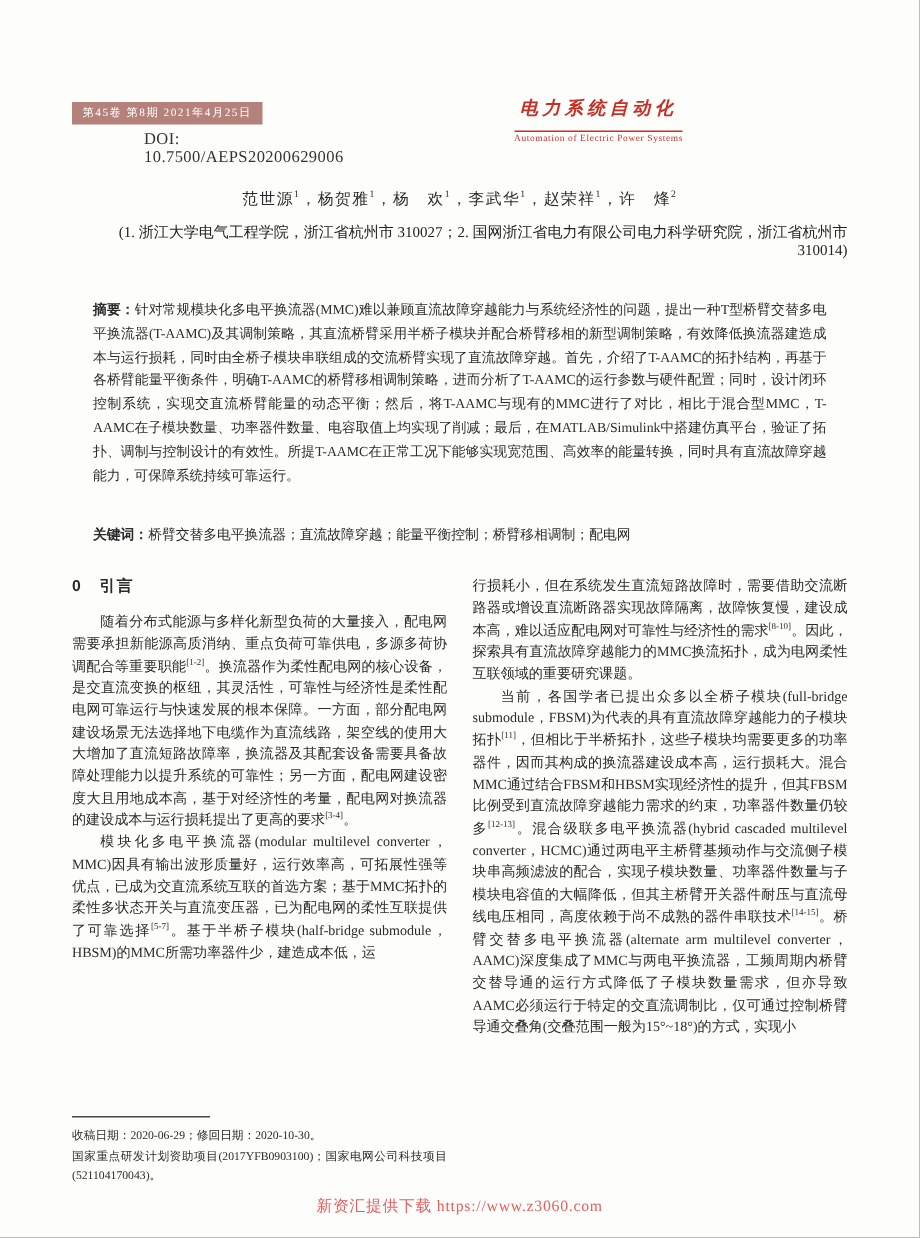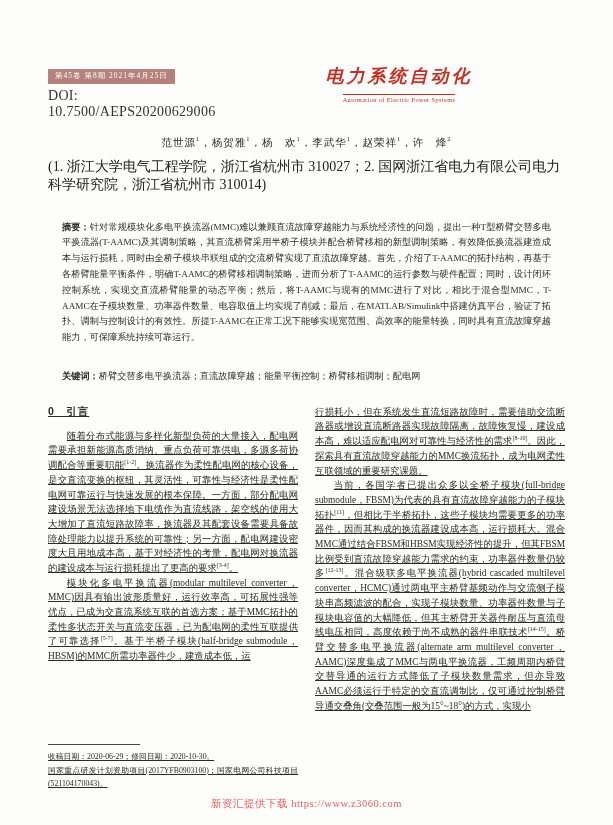--- a/index.html
+++ b/index.html
@@ -31,7 +31,7 @@
   .hdr-center { text-align: center; flex: 1; }
   .journal-cn {
     color: #c53026;
-    font-size: 18px;
+    font-size: 12px;
     font-weight: bold;
     font-style: italic;
     letter-spacing: 3px;

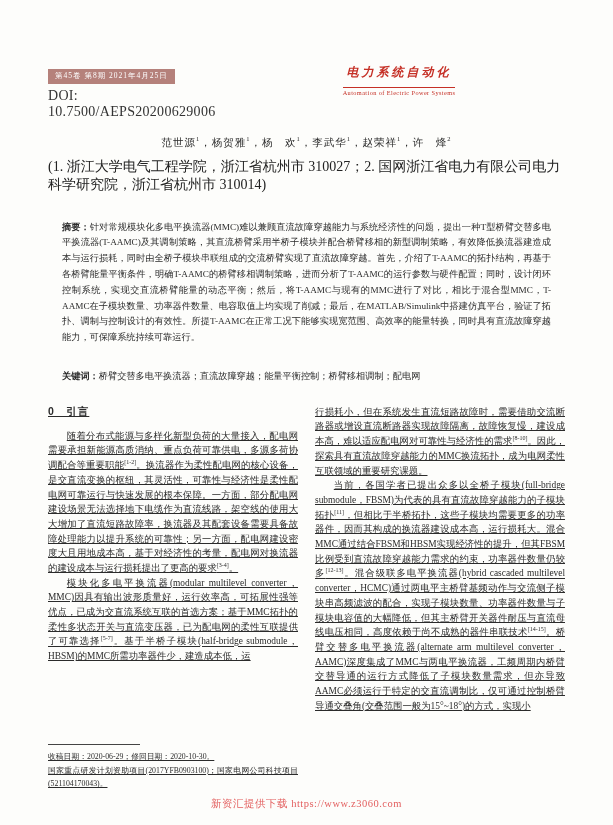--- a/index.html
+++ b/index.html
@@ -27,7 +27,7 @@
     padding: 2px 7px 3px 7px;
     white-space: nowrap;
   }
-  .doi { font-size: 14px; color: #333; margin-top: 4px; letter-spacing: 0.3px; }
+  .doi { font-size: 11px; color: #333; margin-top: 4px; letter-spacing: 0.3px; margin-left: 48px; }
   .hdr-center { text-align: center; flex: 1; }
   .journal-cn {
     color: #c53026;

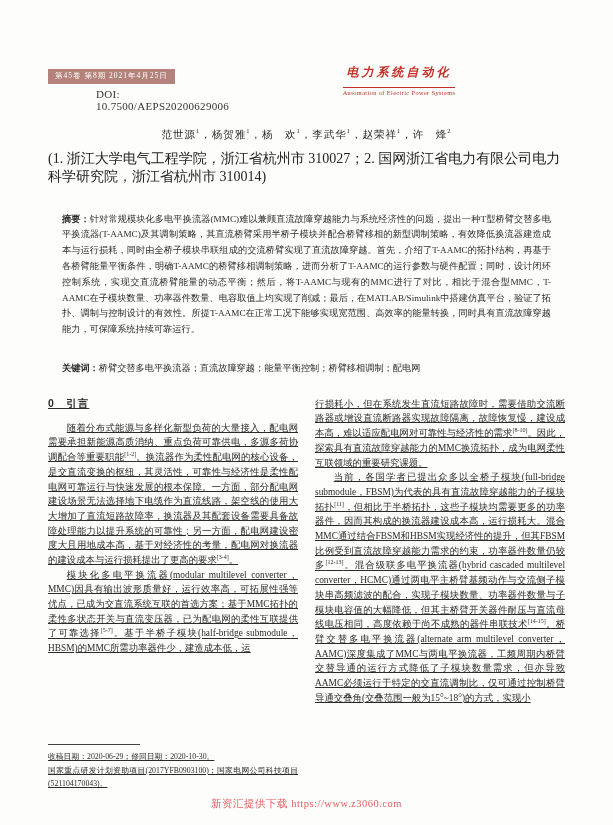--- a/index.html
+++ b/index.html
@@ -58,7 +58,7 @@
   }
   .authors { margin-top: 15px; text-align: center; font-size: 10.5px; letter-spacing: 1px; }
   .authors sup { font-size: 6.5px; }
-  .affiliation { margin-top: 8px; text-align: left; font-size: 14px; color: #222; }
+  .affiliation { margin-top: 8px; text-align: right; font-size: 10px; color: #222; }
   
   .abstract {
     margin-top: 26px;

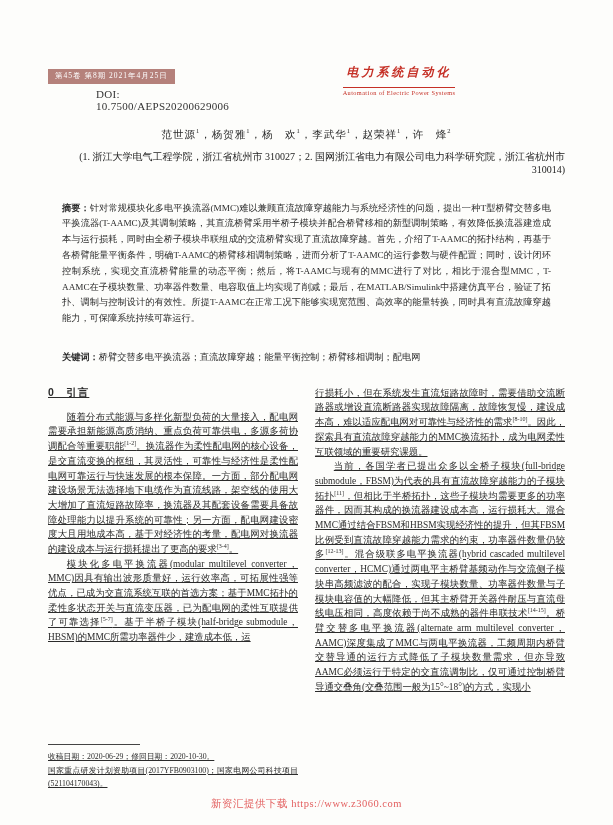--- a/index.html
+++ b/index.html
@@ -81,7 +81,6 @@
     margin-top: 20px;
     display: flex;
     gap: 17px;
-    text-decoration: underline;
   }
   .col { width: 250px; display: flex; flex-direction: column; }
   .sec-heading {

